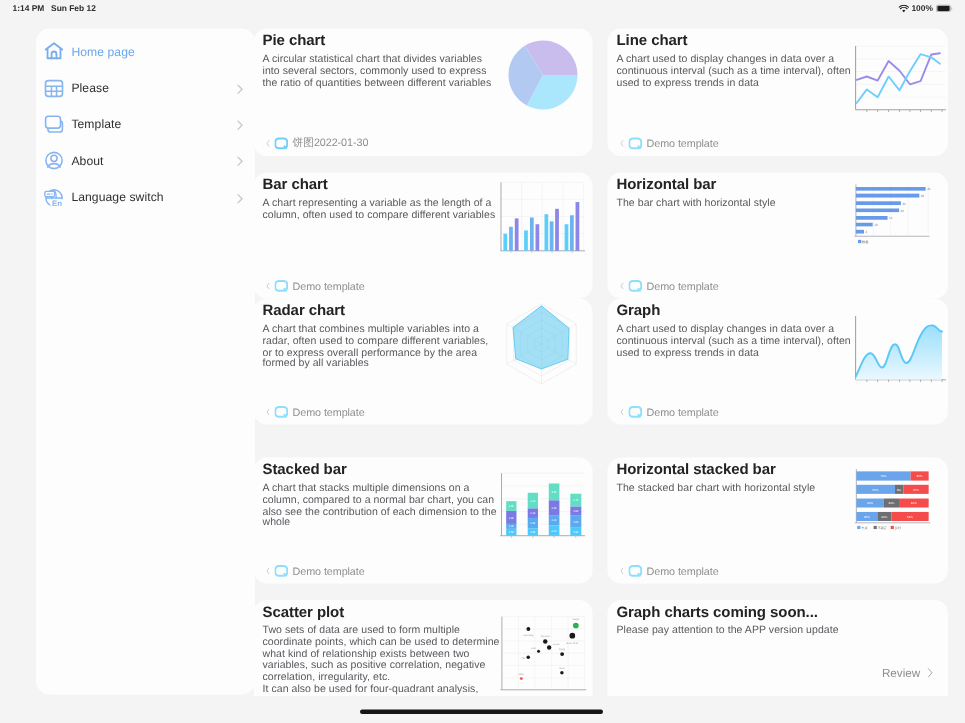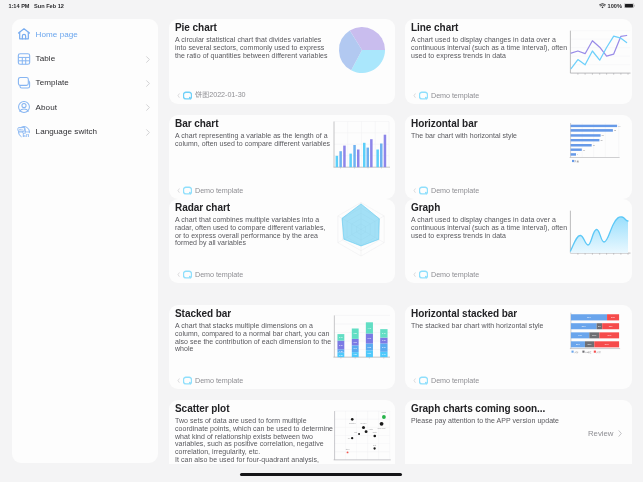--- a/index.html
+++ b/index.html
@@ -18,7 +18,7 @@
   #home-indicator { position:absolute; left:240px; top:473.4px; width:162px; height:2.8px; background:#151518; border-radius:2px;}
 
   
-  #sidebar { position:absolute; left:12px; top:19px; width:146px; height:444px; background:#fdfdfd; border-radius:9px; padding-top:3px; }
+  #sidebar { position:absolute; left:24px; top:19px; width:146px; height:444px; background:#fdfdfd; border-radius:9px; padding-top:3px; }
   .nav-item { position:relative; height:24.4px; display:flex; align-items:center; padding-left:5px; }
   .nav-icon { width:14px; height:14px; flex:0 0 14px; display:block; }
   .nav-label { font-size:8.1px; color:#2f2f33; margin-left:4.6px; letter-spacing:0.05px; }

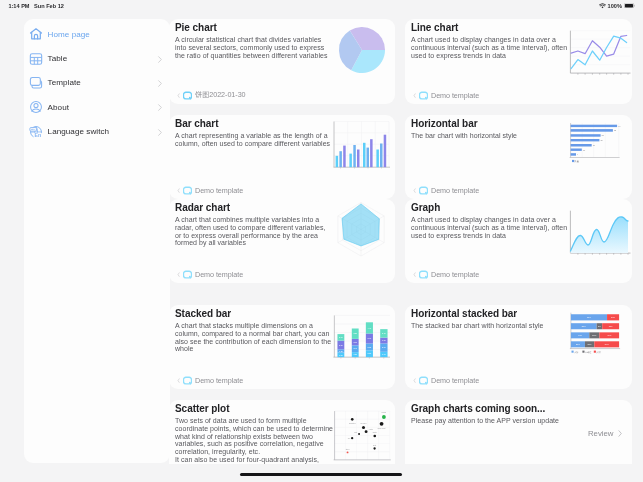--- a/index.html
+++ b/index.html
@@ -88,7 +88,7 @@
       <rect x="2.3" y="3.0" width="19.4" height="18" rx="3.2" fill="none" stroke="#86b5f2" stroke-width="1.9"></rect>
       <path d="M2.3 9.3 H21.7 M2.3 15.1 H21.7 M9.1 9.3 V21 M14.9 9.3 V21" fill="none" stroke="#86b5f2" stroke-width="1.7"></path>
     </svg>
-    <span class="nav-label">Table</span>
+    <span class="nav-label">Please</span>
     <svg class="chev" viewBox="0 0 12 16">
         <path d="M3.5 3 L8.5 8 L3.5 13" fill="none" stroke="#c5c5c8" stroke-width="1.35" stroke-linecap="round" stroke-linejoin="round"></path>
       </svg>

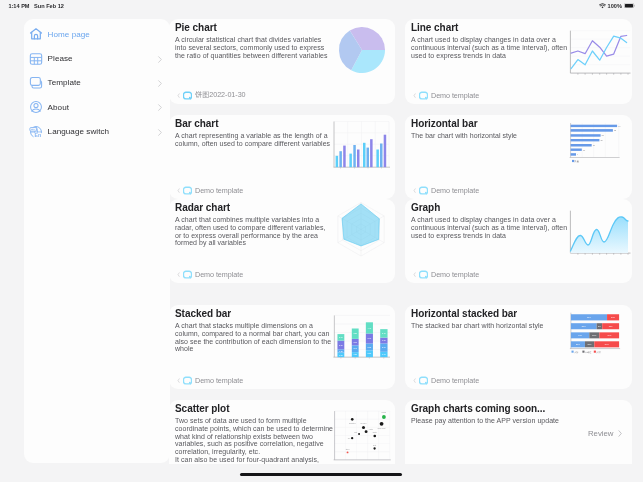--- a/index.html
+++ b/index.html
@@ -35,7 +35,7 @@
   .foot-icon { width:9px; height:9px; margin-left:2px; margin-top:1px; flex:0 0 9px; }
   .foot-label { font-size:7.2px; color:#8e8e93; margin-left:3px; letter-spacing:-0.05px; }
   .card-viz { position:absolute; }
-  .card-action { position:absolute; right:9px; top:29px; display:flex; align-items:center; }
+  .card-action { position:absolute; right:9px; top:44px; display:flex; align-items:center; }
   .action-label { font-size:7.8px; color:#8e8e93; }
   .action-chev { width:6px; height:9px; margin-left:3px; }
   .r0 { top:0px; height:85px; }

